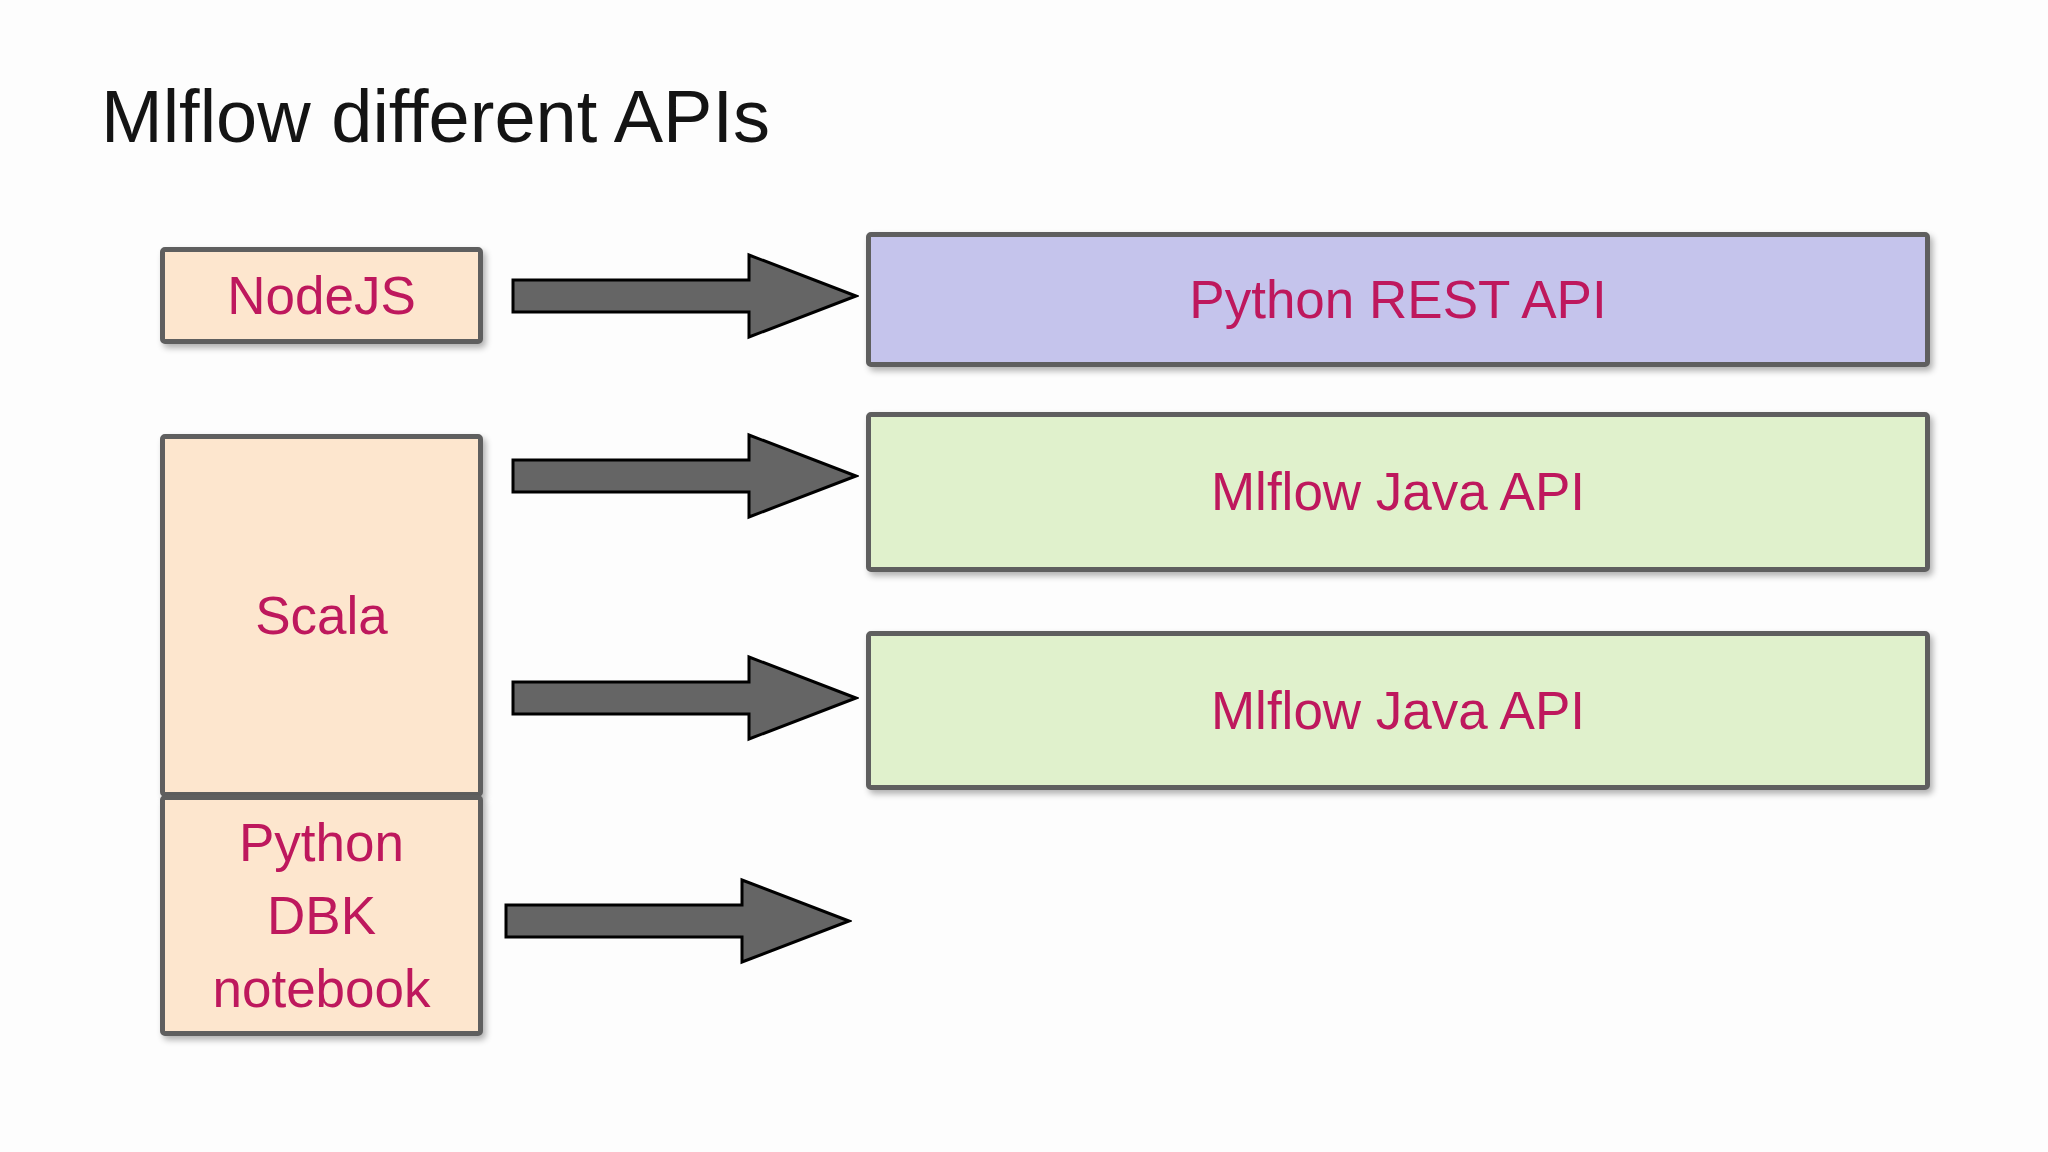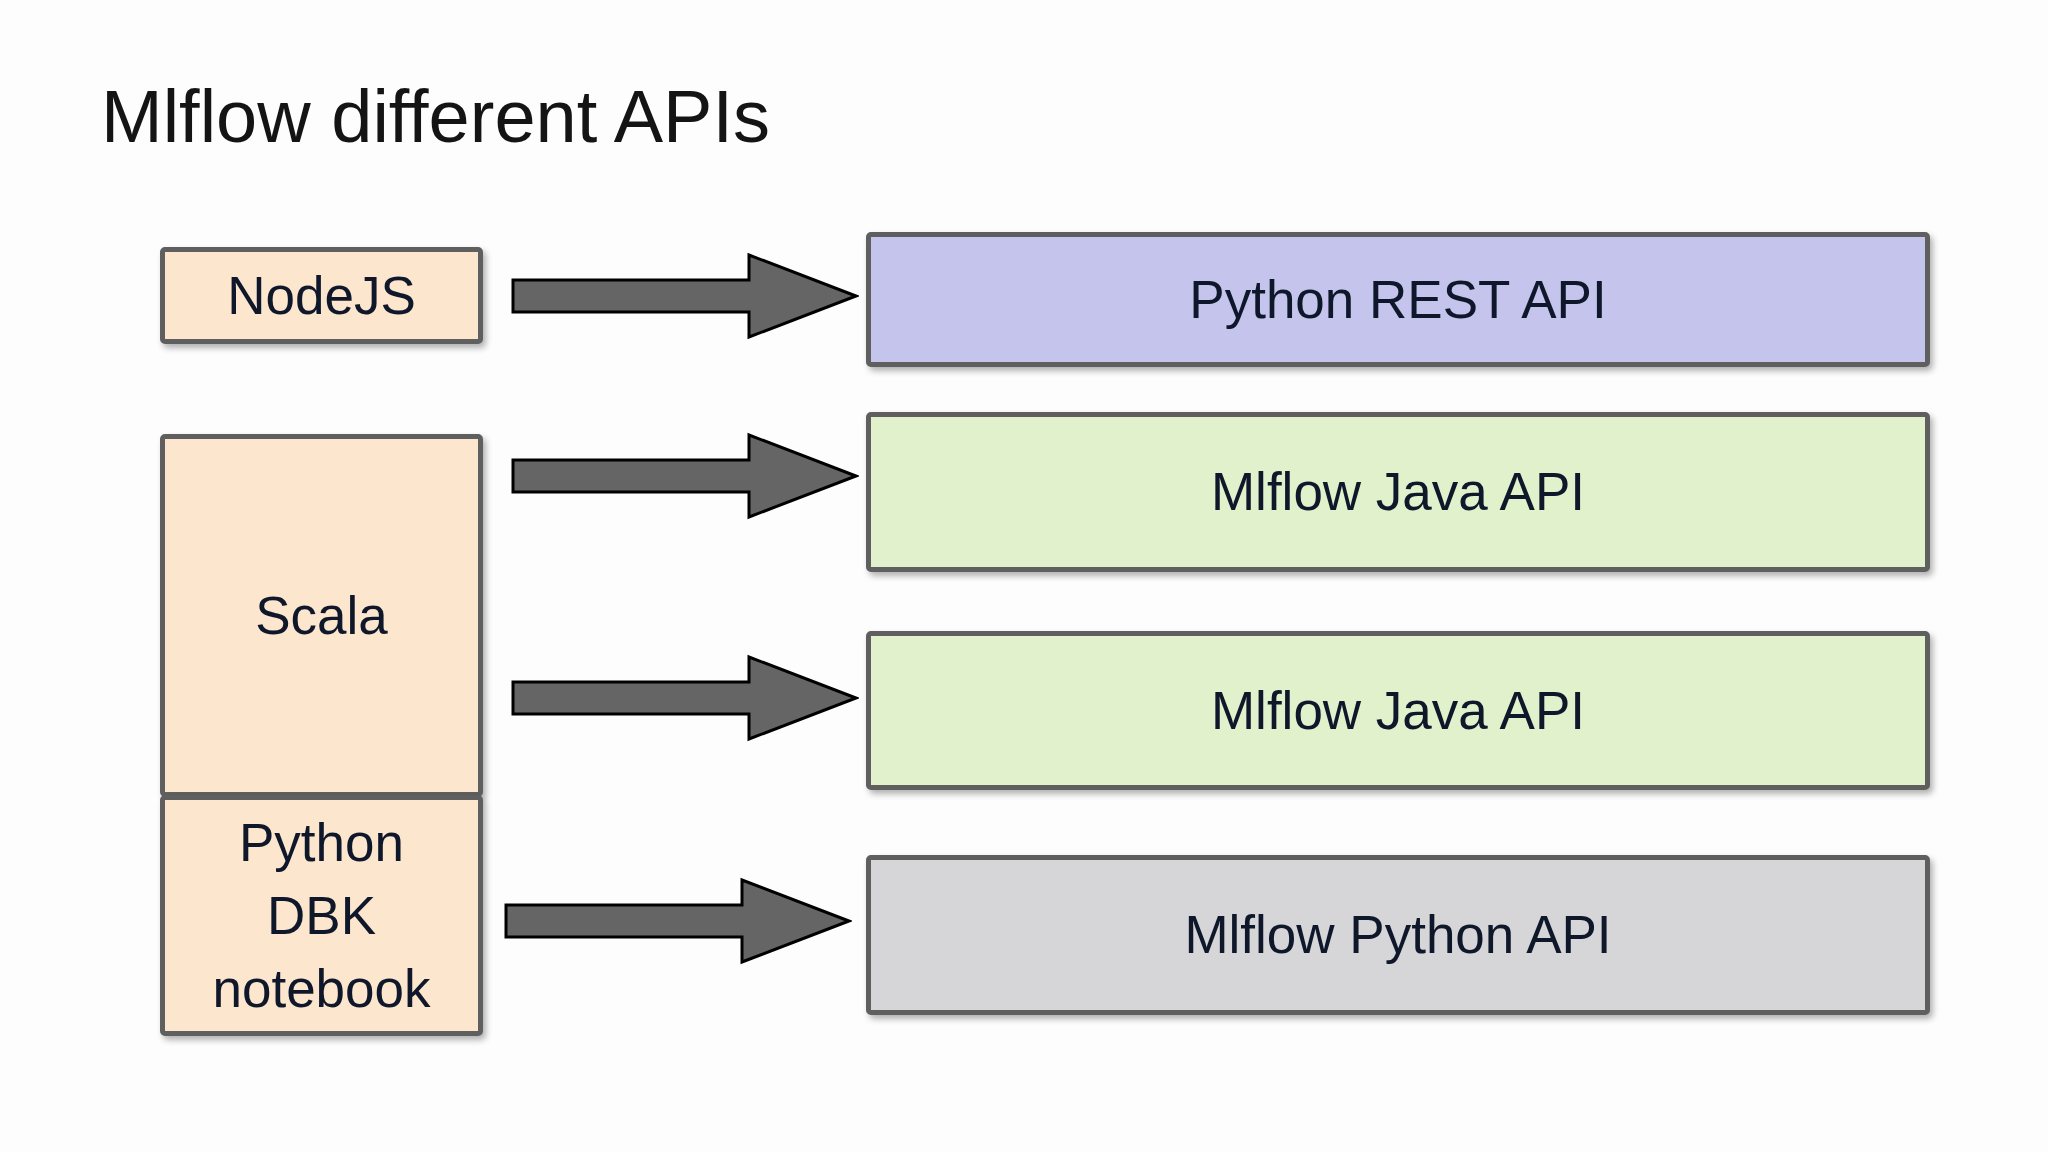--- a/index.html
+++ b/index.html
@@ -40,7 +40,7 @@
   .box .label {
     font-size: 53px;
     line-height: 1.38;
-    color: #0f172a;
+    color: #be185d;
     white-space: pre-line;
   }
   

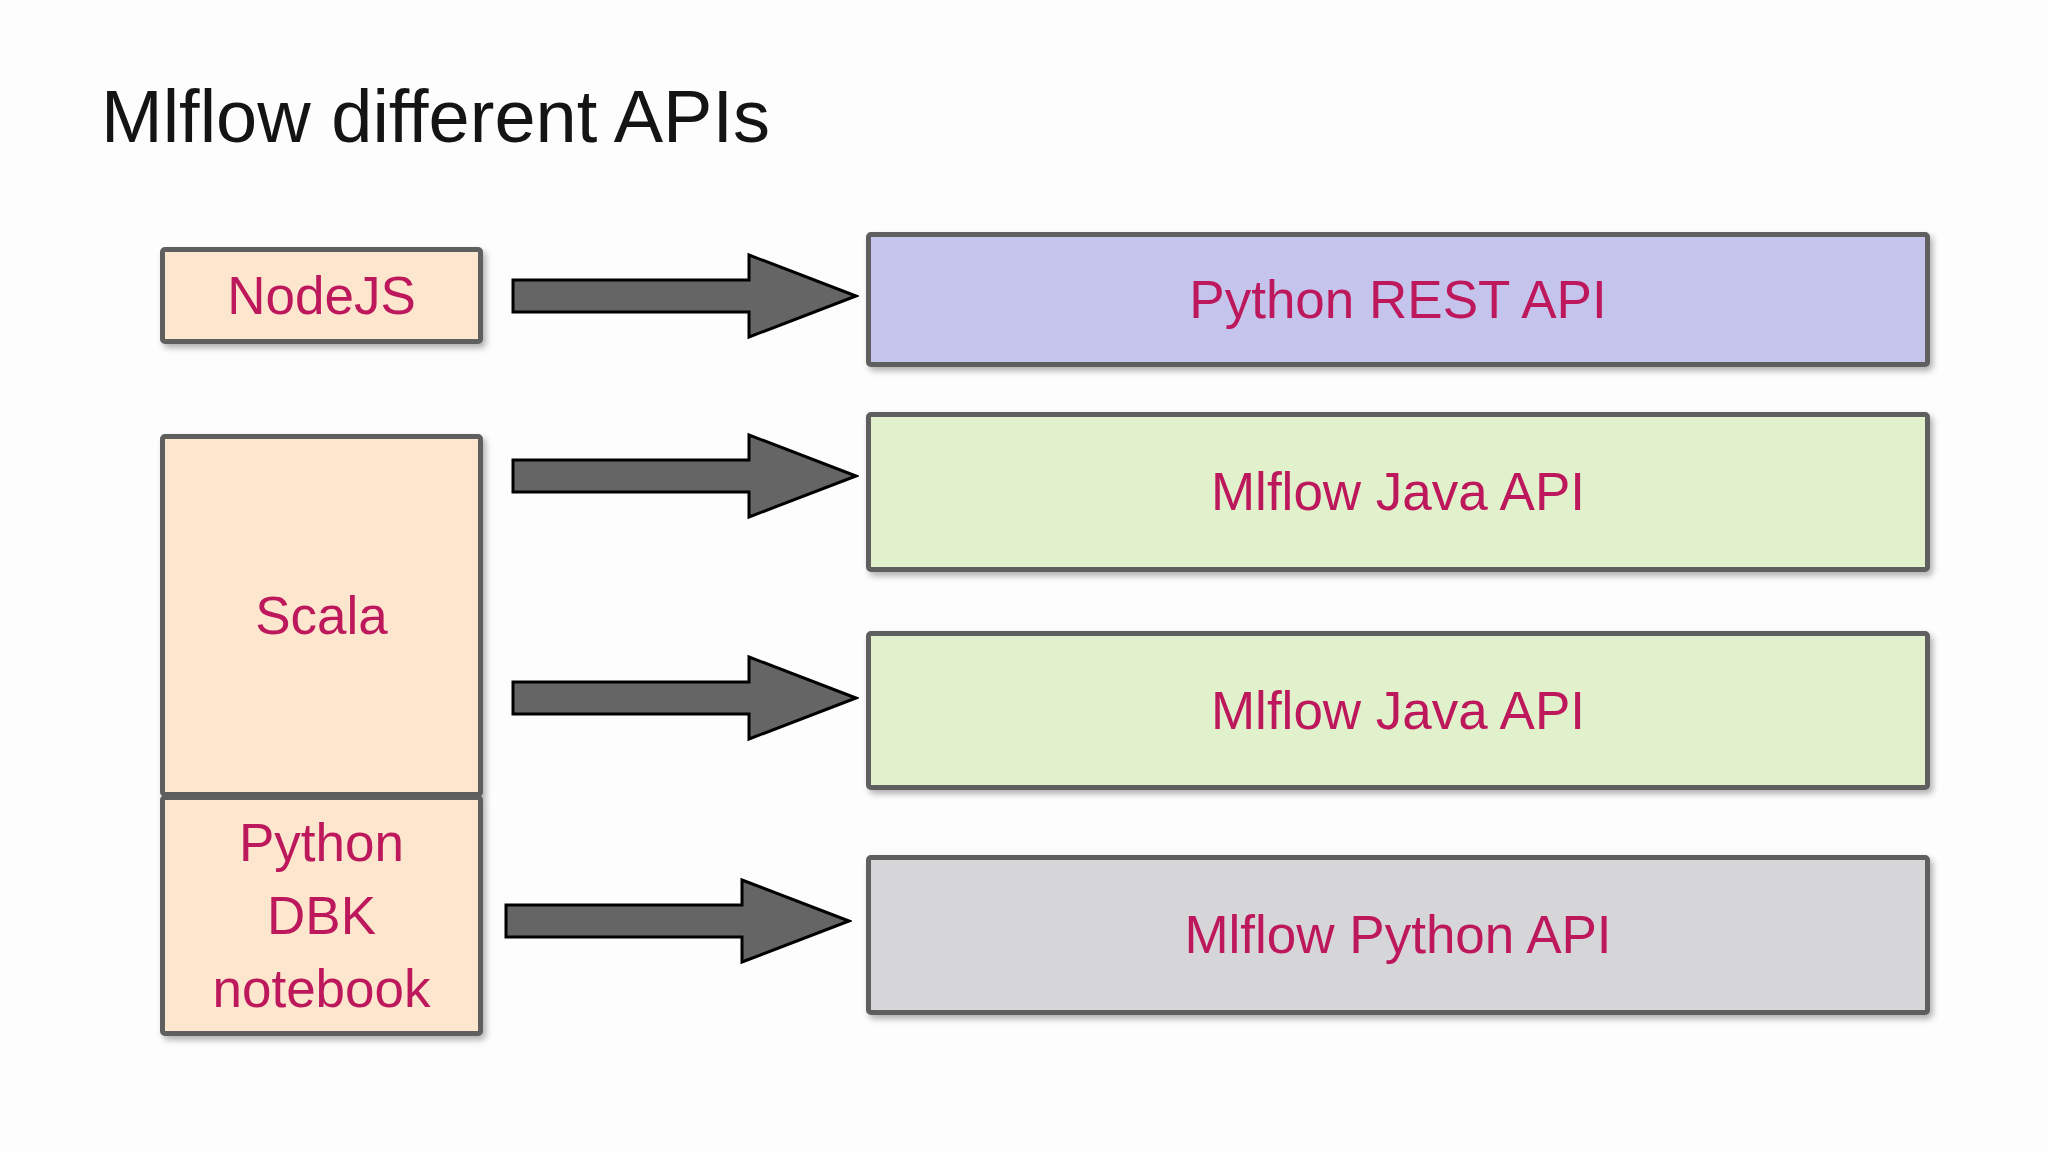--- a/index.html
+++ b/index.html
@@ -110,9 +110,6 @@
   <div class="box api p3" style="background: rgb(224, 241, 204);">
     <span class="label">Mlflow Java API</span>
   </div>
-  <div class="box api p4" style="background: rgb(214, 213, 216);">
-    <span class="label">Mlflow Python API</span>
-  </div>
 
 </div>
 

